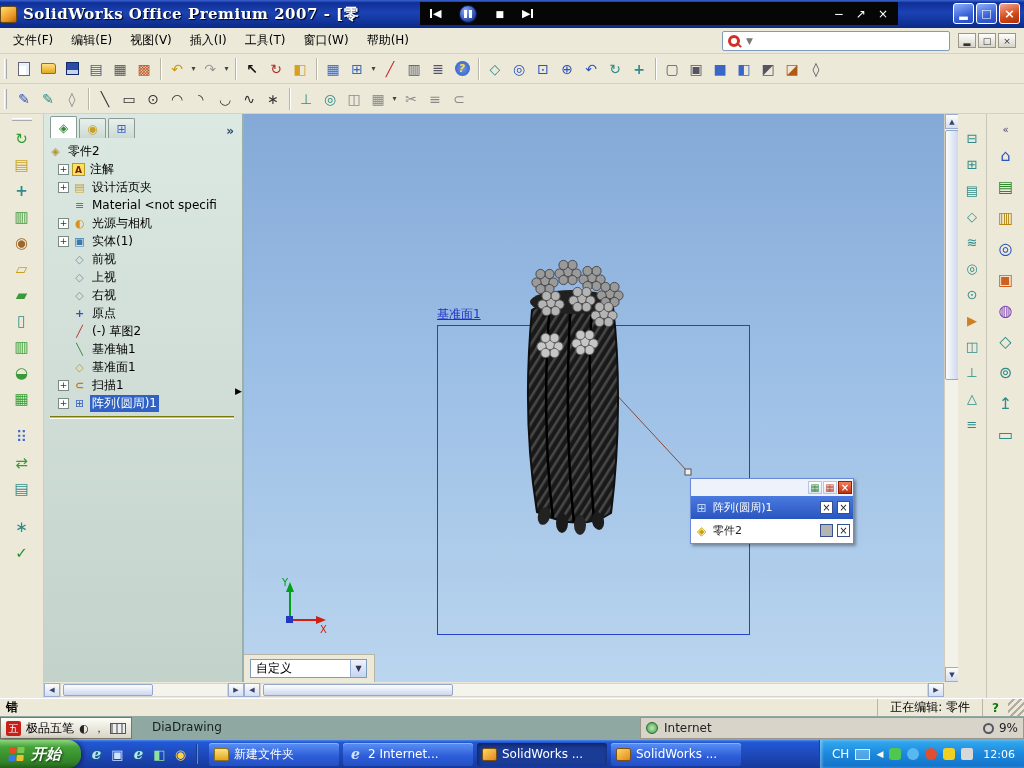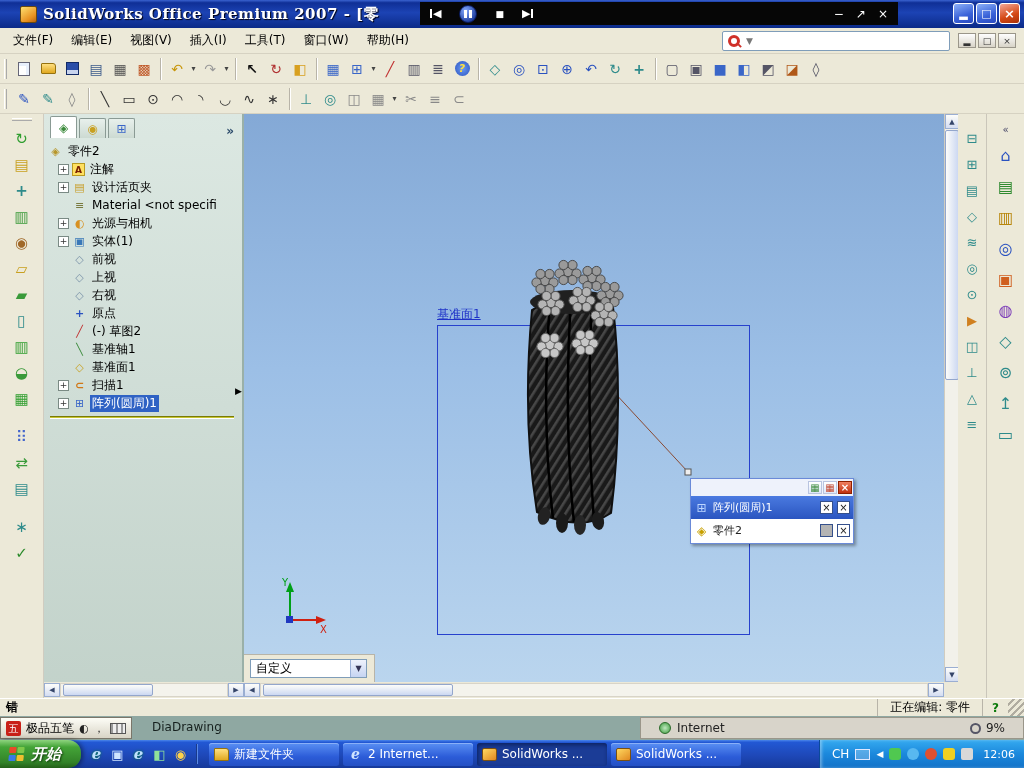--- a/index.html
+++ b/index.html
@@ -10,7 +10,7 @@
 
 .titlebar{position:absolute;top:0;left:0;width:1024px;height:28px;
  background:linear-gradient(180deg,#3a63d0 0%,#0f2f96 10%,#1c43b4 45%,#0b2a88 100%);
- display:flex;align-items:center;padding:0 20px;color:#fff}
+ display:flex;align-items:center;padding:0 0;color:#fff}
 .app-icon{width:17px;height:17px;border:1px solid #6a4a10;border-radius:2px;
  background:linear-gradient(145deg,#ffe070,#e89020 70%,#b86410)}
 .title-text{margin-left:6px;font-family:"DejaVu Serif","Liberation Serif",serif;

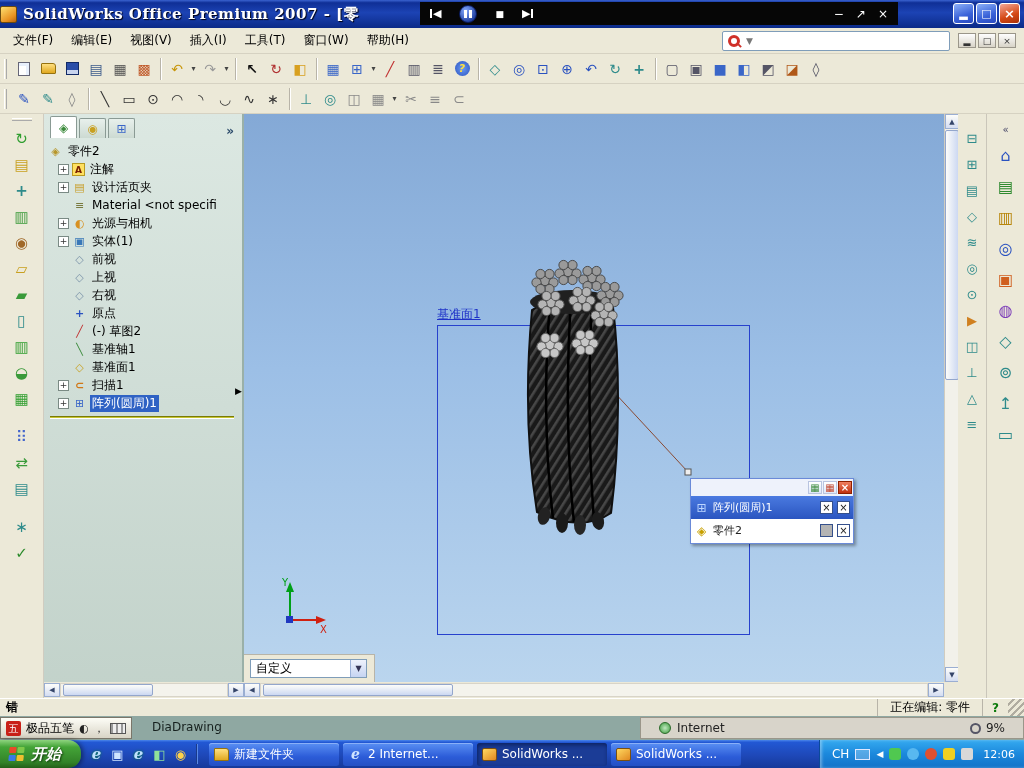--- a/index.html
+++ b/index.html
@@ -164,7 +164,7 @@
  background-image:repeating-linear-gradient(90deg,#999 0 2px,transparent 2px 5px)}
 .desk-text{position:absolute;left:152px;top:4px;color:#16201e;font-size:12px}
 .desk-right{position:absolute;right:0;top:1px;width:384px;height:22px;background:#d8d4ca;
- border:1px solid #9a968a;display:flex;align-items:center;padding:0 18px;gap:6px;color:#222}
+ border:1px solid #9a968a;display:flex;align-items:center;padding:0 5px;gap:6px;color:#222}
 .globe{width:12px;height:12px;border-radius:50%;border:1px solid #2a6a2a;
  background:radial-gradient(#bfe8bf,#3a9a3a)}
 .desk-zoom{margin-left:auto;display:flex;align-items:center;gap:5px}

